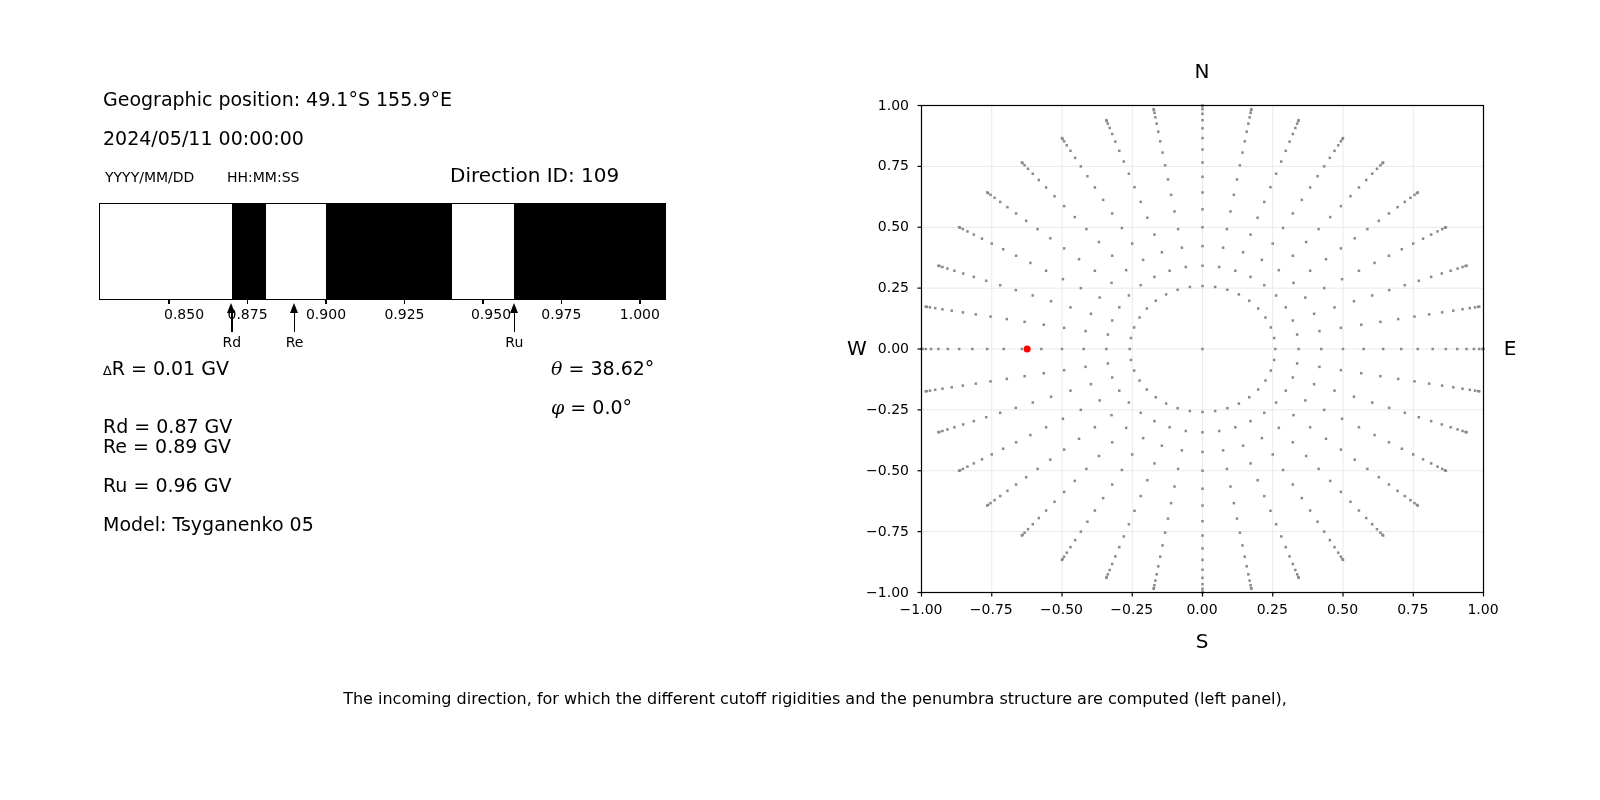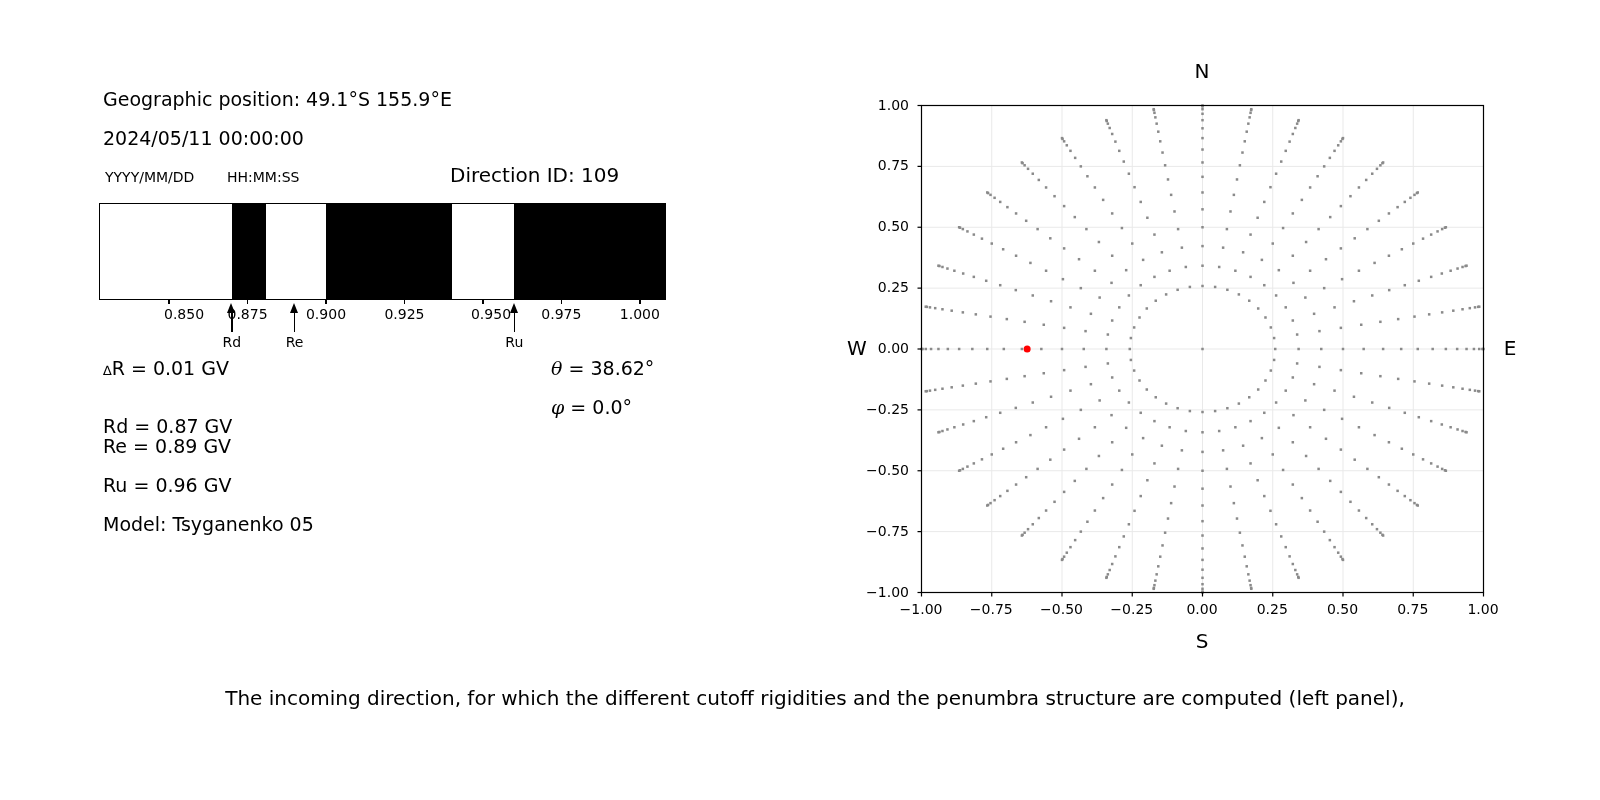--- a/index.html
+++ b/index.html
@@ -33,7 +33,7 @@
   #caption-box{left:30px;top:687px;width:1570px;text-align:center;}
   #caption-line2{margin-top:9px;}
   #credit{margin-top:14px;font-size:13px;color:#222;}
-  .capline{font-size:20px;line-height:23px;white-space:nowrap;}
+  .capline{font-size:16px;line-height:23px;white-space:nowrap;}
 </style>
 </head>
 <body>

